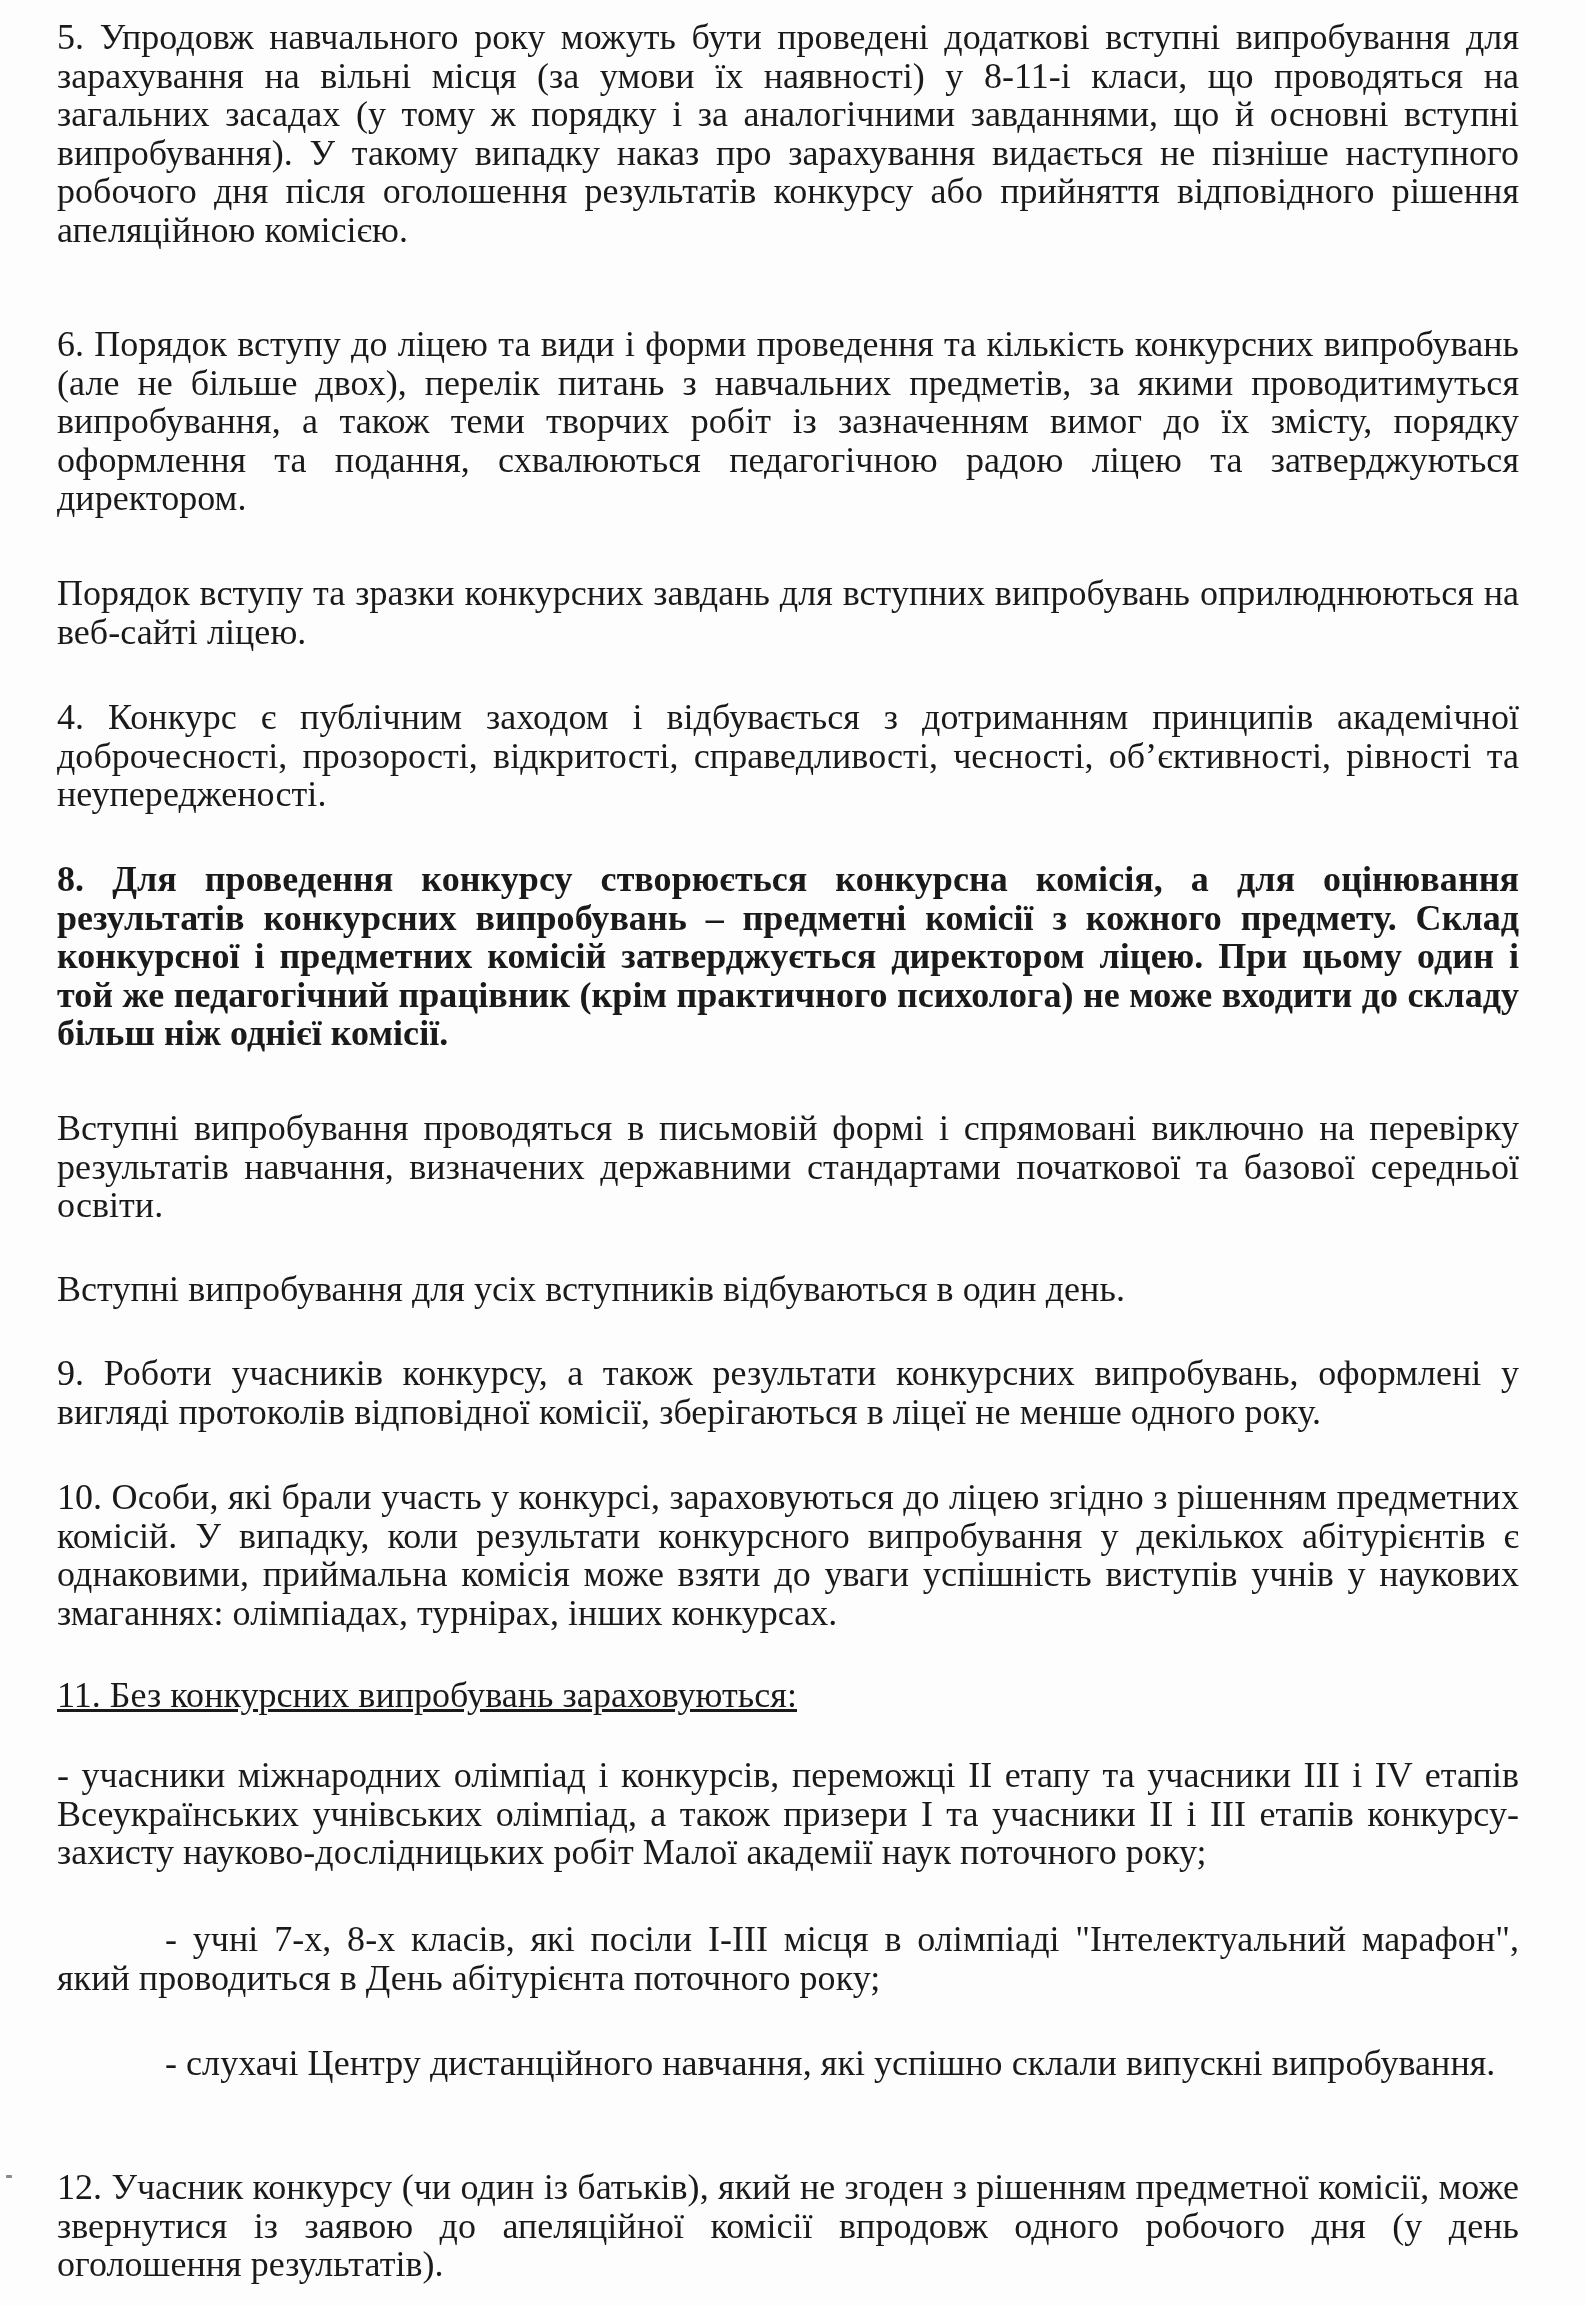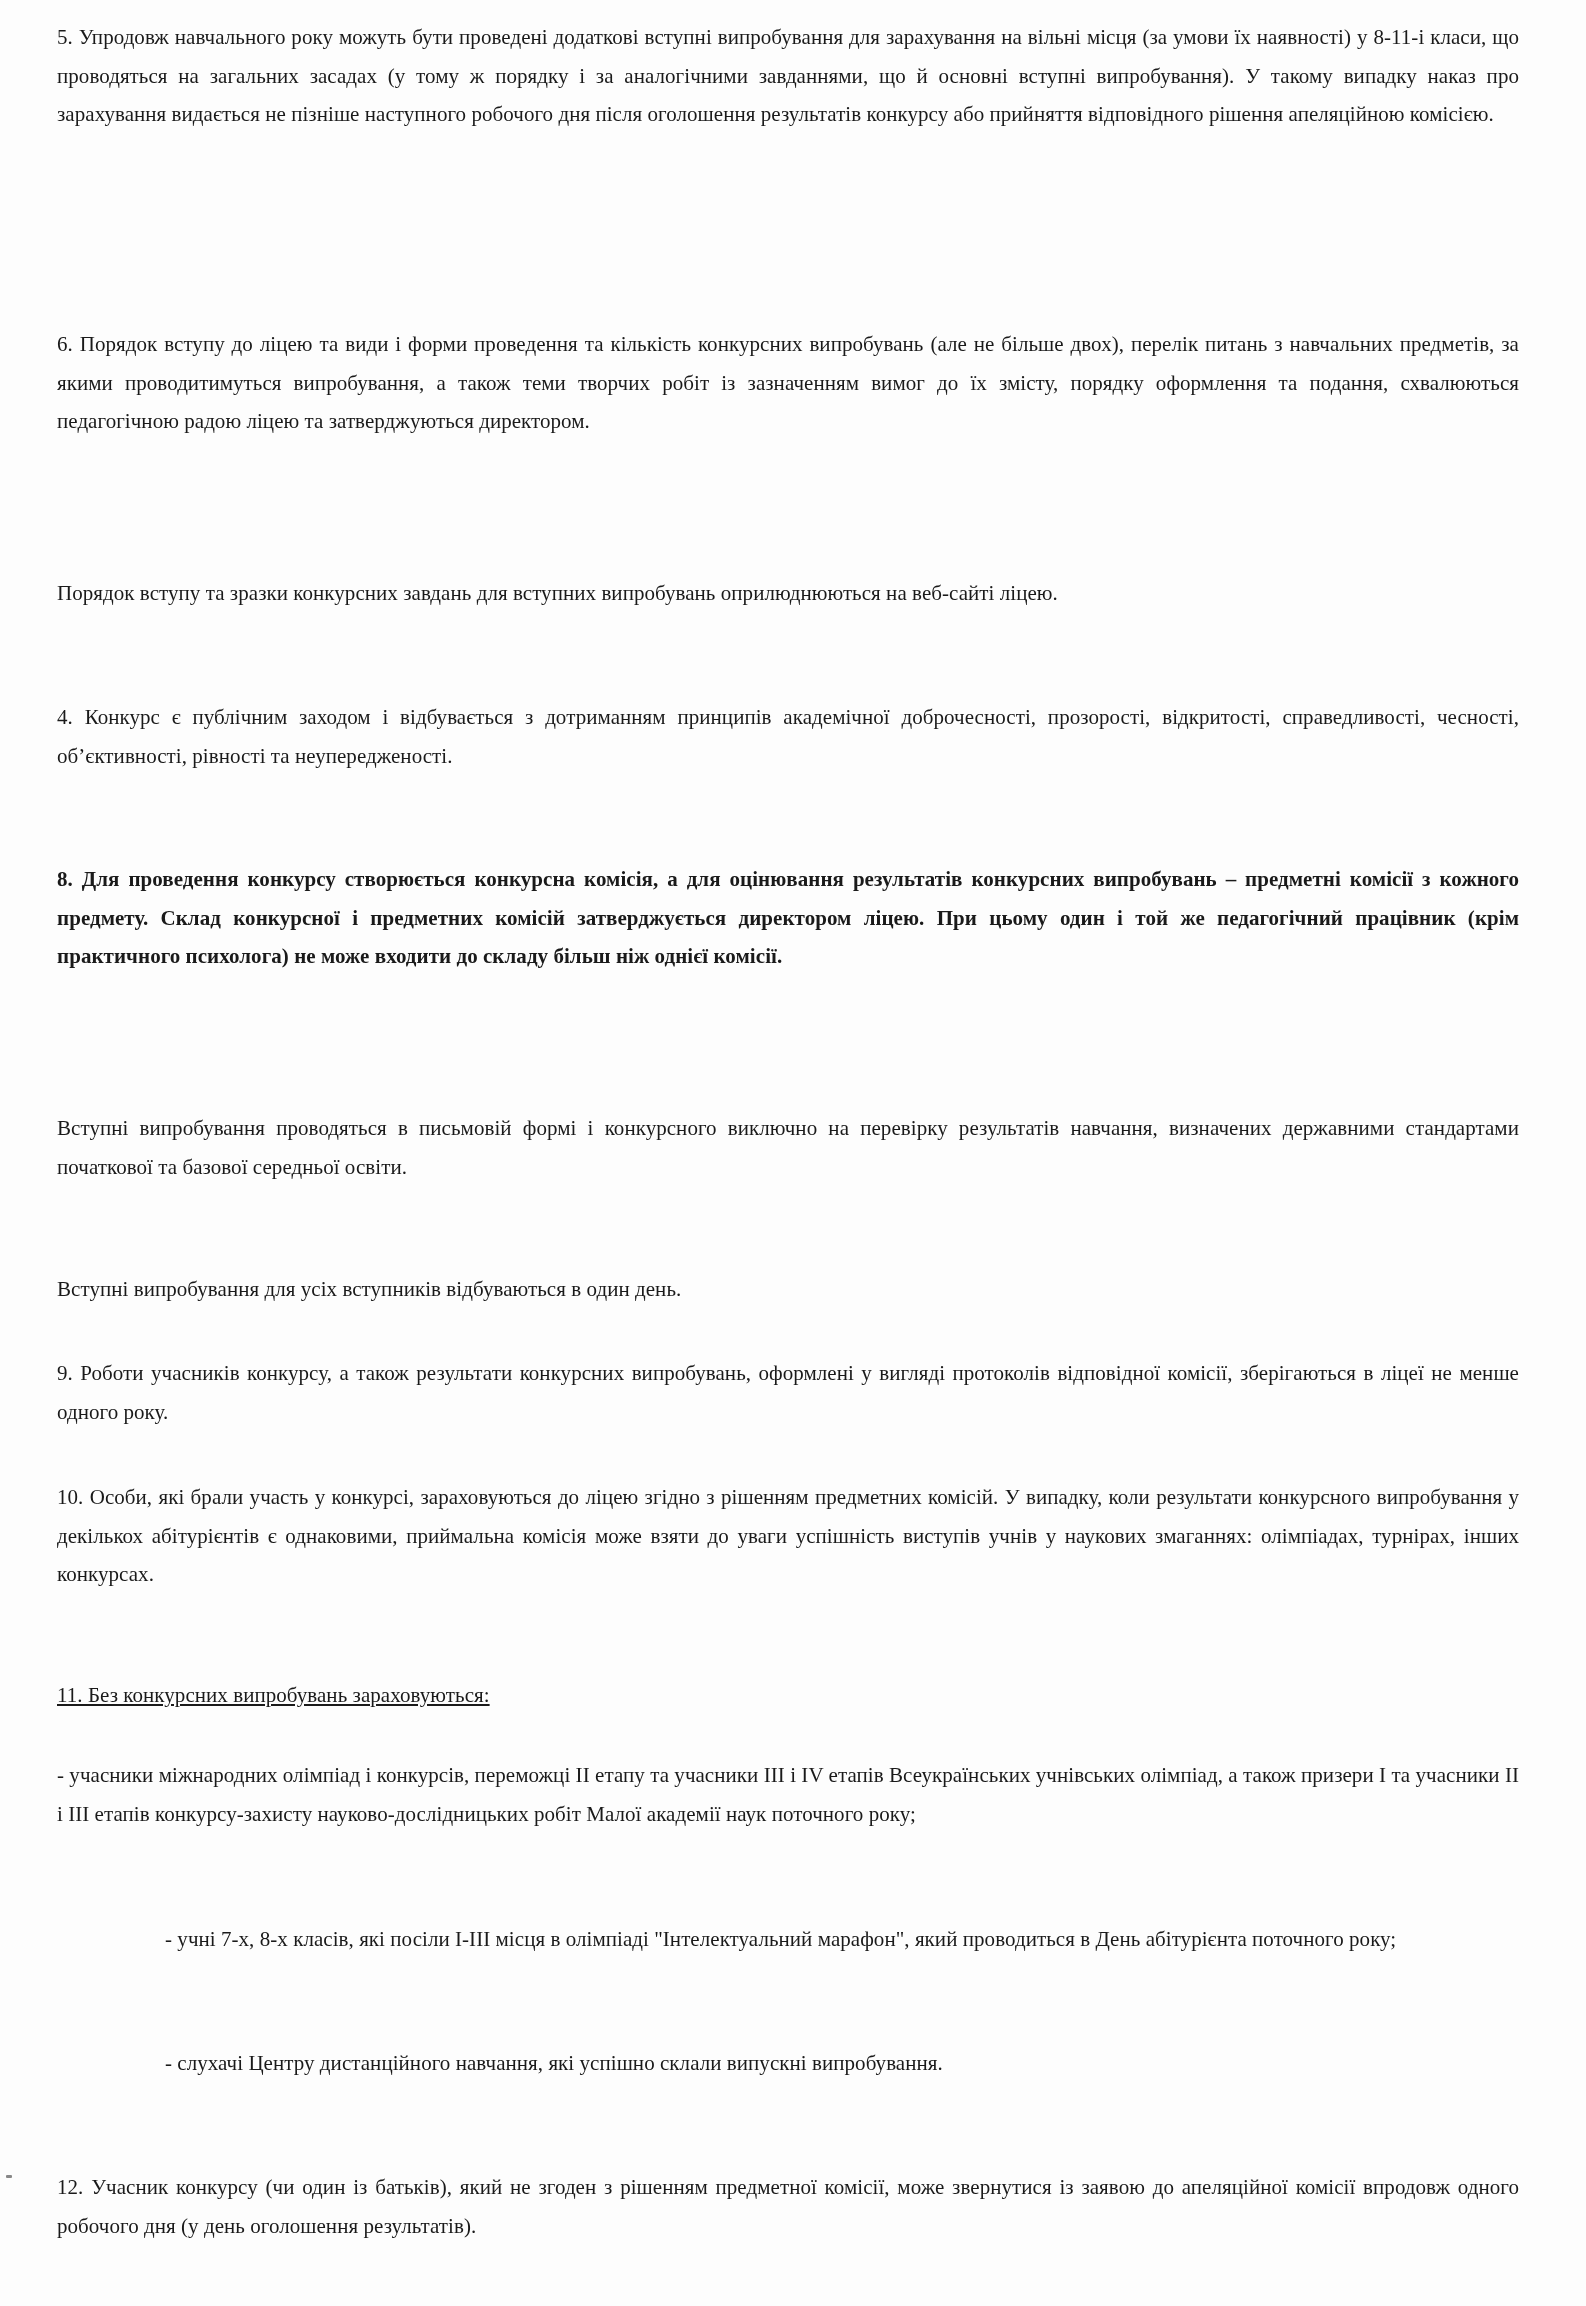--- a/index.html
+++ b/index.html
@@ -13,7 +13,7 @@
   }
   .para {
     position: absolute; left: 0; width: 1462px;
-    font-size: 21px; line-height: 38.5px;
+    font-size: 36px; line-height: 38.5px;
     text-align: justify; text-align-last: left;
     margin: 0; letter-spacing: 0.05px;
   }

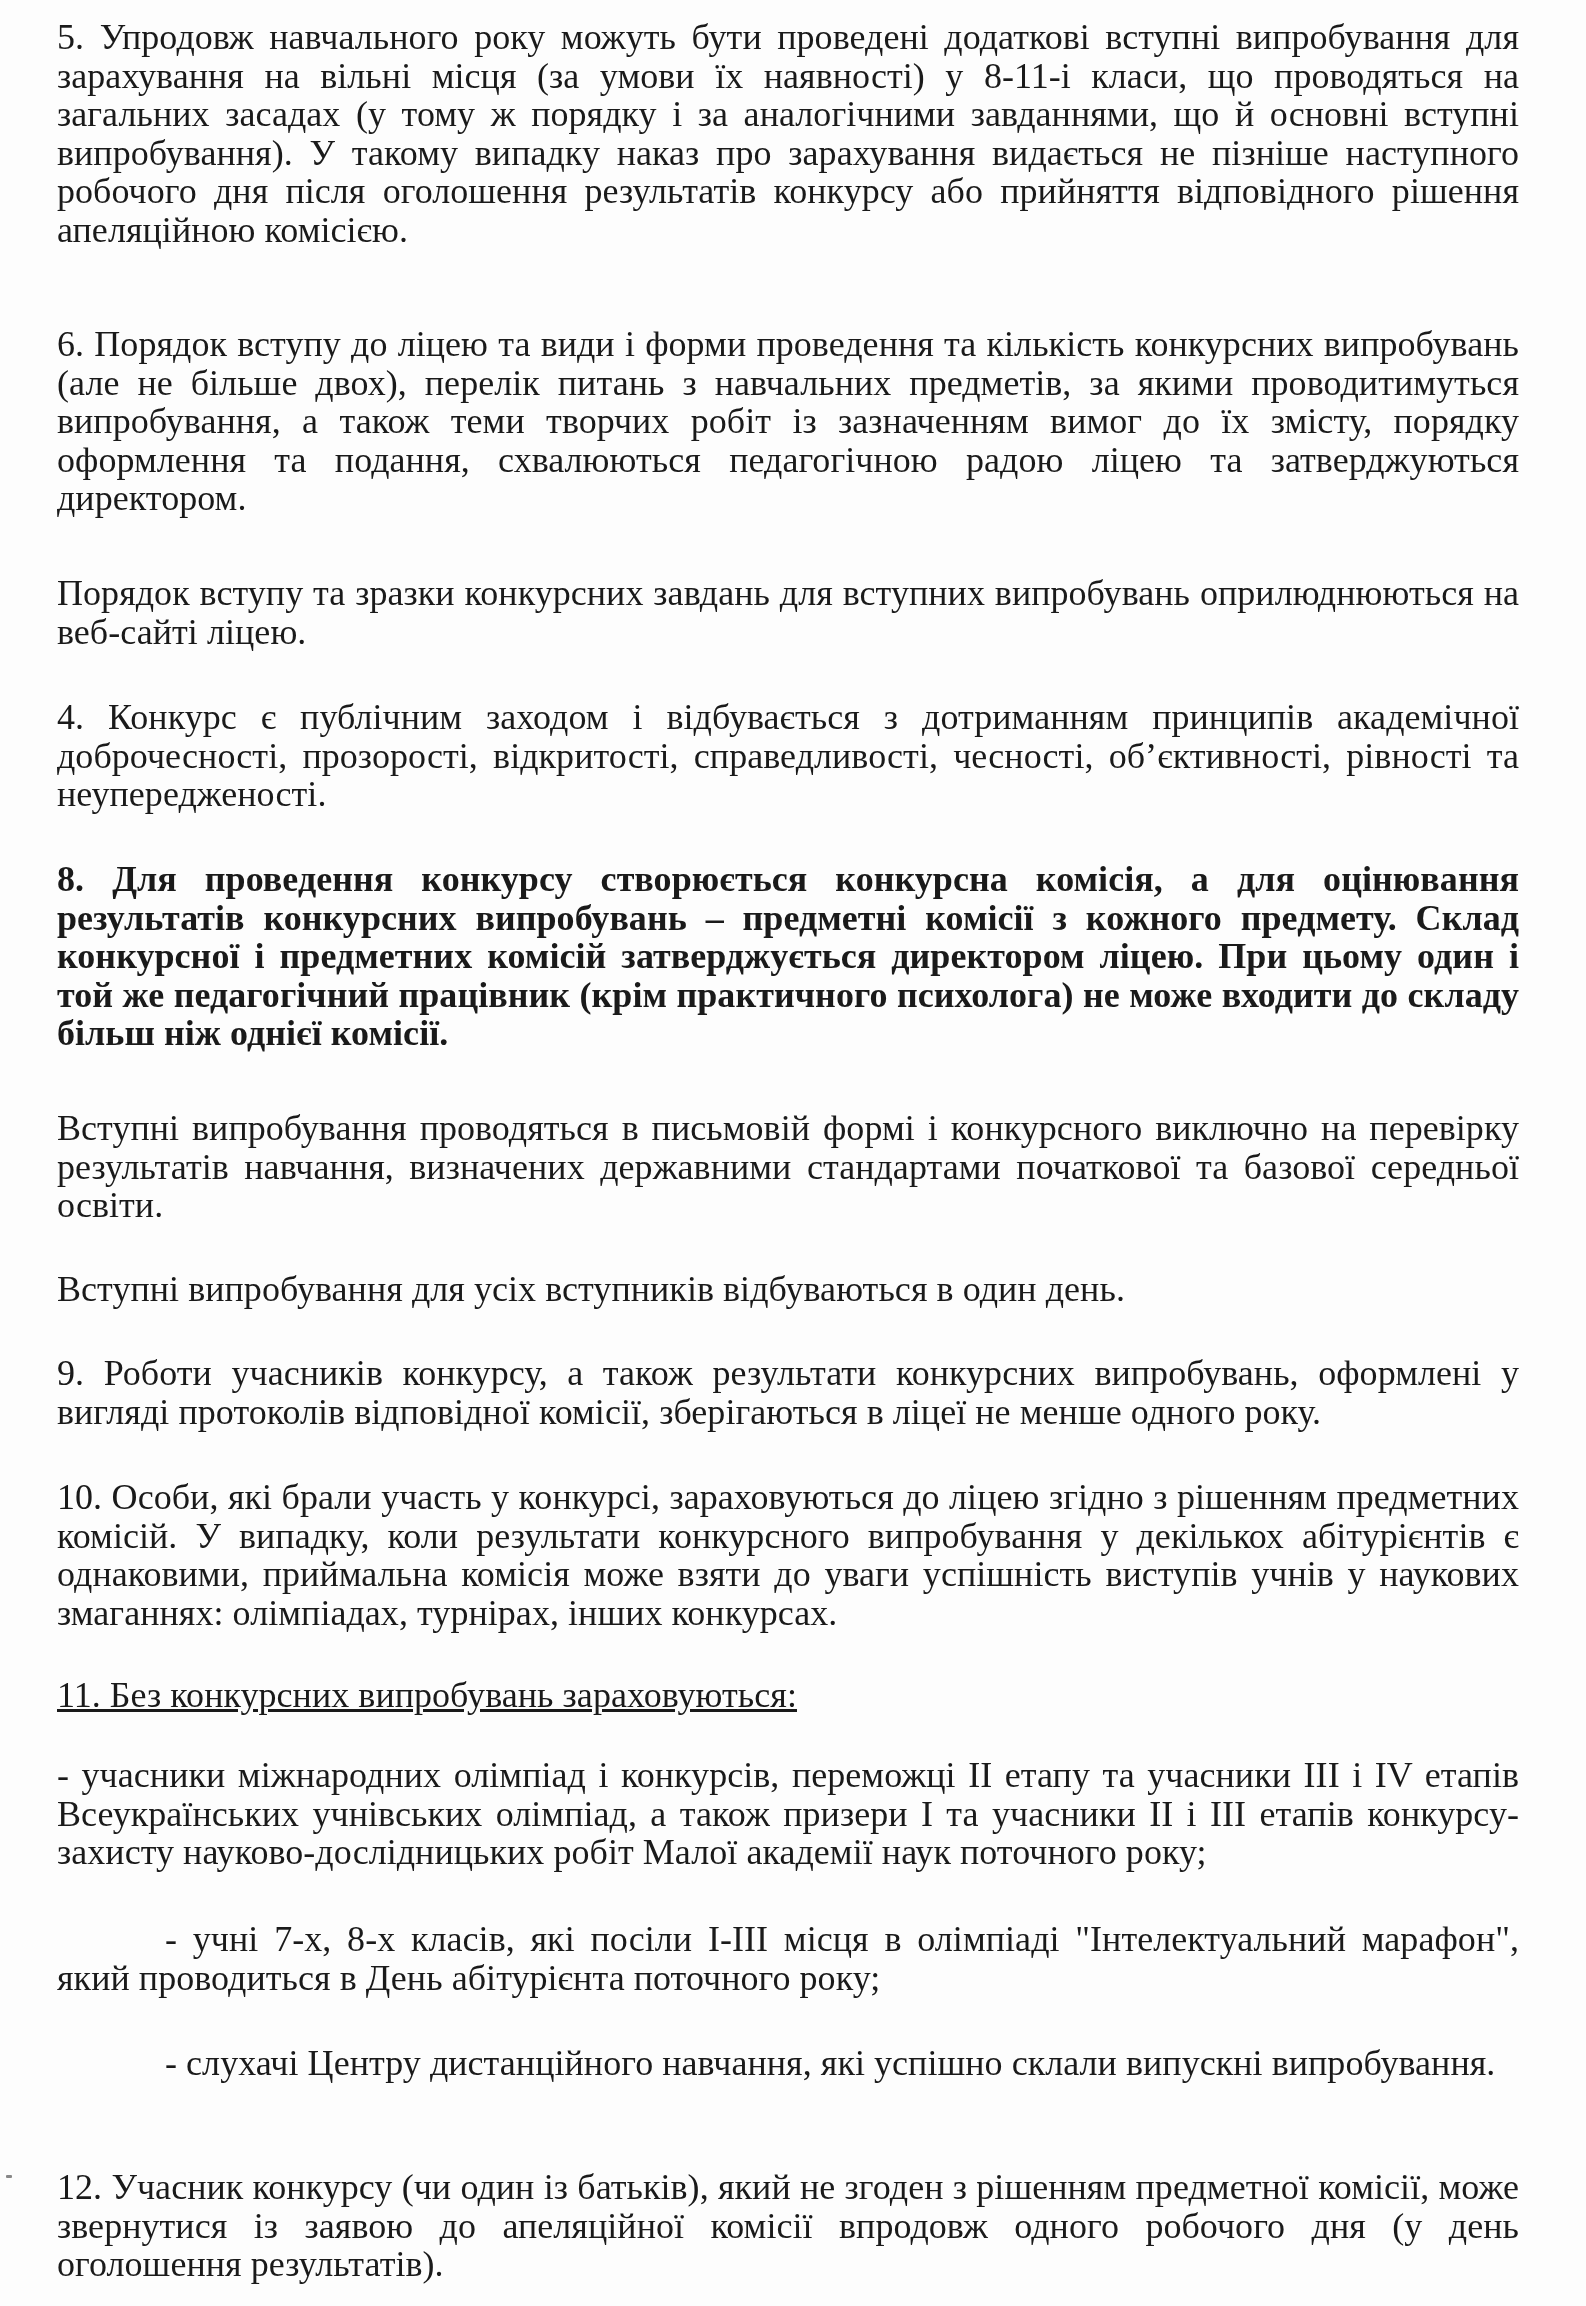--- a/index.html
+++ b/index.html
@@ -32,7 +32,7 @@
   <p class="para" style="top:574px;">Порядок вступу та зразки конкурсних завдань для вступних випробувань оприлюднюються на веб-сайті ліцею.</p>
   <p class="para" style="top:698px;">4. Конкурс є публічним заходом і відбувається з дотриманням принципів академічної доброчесності, прозорості, відкритості, справедливості, чесності, об’єктивності, рівності та неупередженості.</p>
   <p class="para" style="top:860px;font-weight:bold;">8. Для проведення конкурсу створюється конкурсна комісія, а для оцінювання результатів конкурсних випробувань – предметні комісії з кожного предмету. Склад конкурсної і предметних комісій затверджується директором ліцею. При цьому один і той же педагогічний працівник (крім практичного психолога) не може входити до складу більш ніж однієї комісії.</p>
-  <p class="para" style="top:1109px;">Вступні випробування проводяться в письмовій формі і конкурсного виключно на перевірку результатів навчання, визначених державними стандартами початкової та базової середньої освіти.</p>
+  <p class="para" style="top:1109px;">Вступні випробування проводяться в письмовій формі і спрямовані виключно на перевірку результатів навчання, визначених державними стандартами початкової та базової середньої освіти.</p>
   <p class="para" style="top:1270px;">Вступні випробування для усіх вступників  відбуваються в один день.</p>
   <p class="para" style="top:1354px;">9. Роботи учасників конкурсу, а також результати конкурсних випробувань, оформлені у вигляді протоколів відповідної комісії, зберігаються в ліцеї не менше одного року.</p>
   <p class="para" style="top:1478px;">10. Особи, які брали участь у конкурсі, зараховуються до ліцею згідно з рішенням предметних комісій. У випадку, коли результати конкурсного випробування у декількох абітурієнтів є однаковими, приймальна комісія може взяти до уваги успішність виступів учнів у наукових змаганнях: олімпіадах, турнірах, інших конкурсах.</p>

